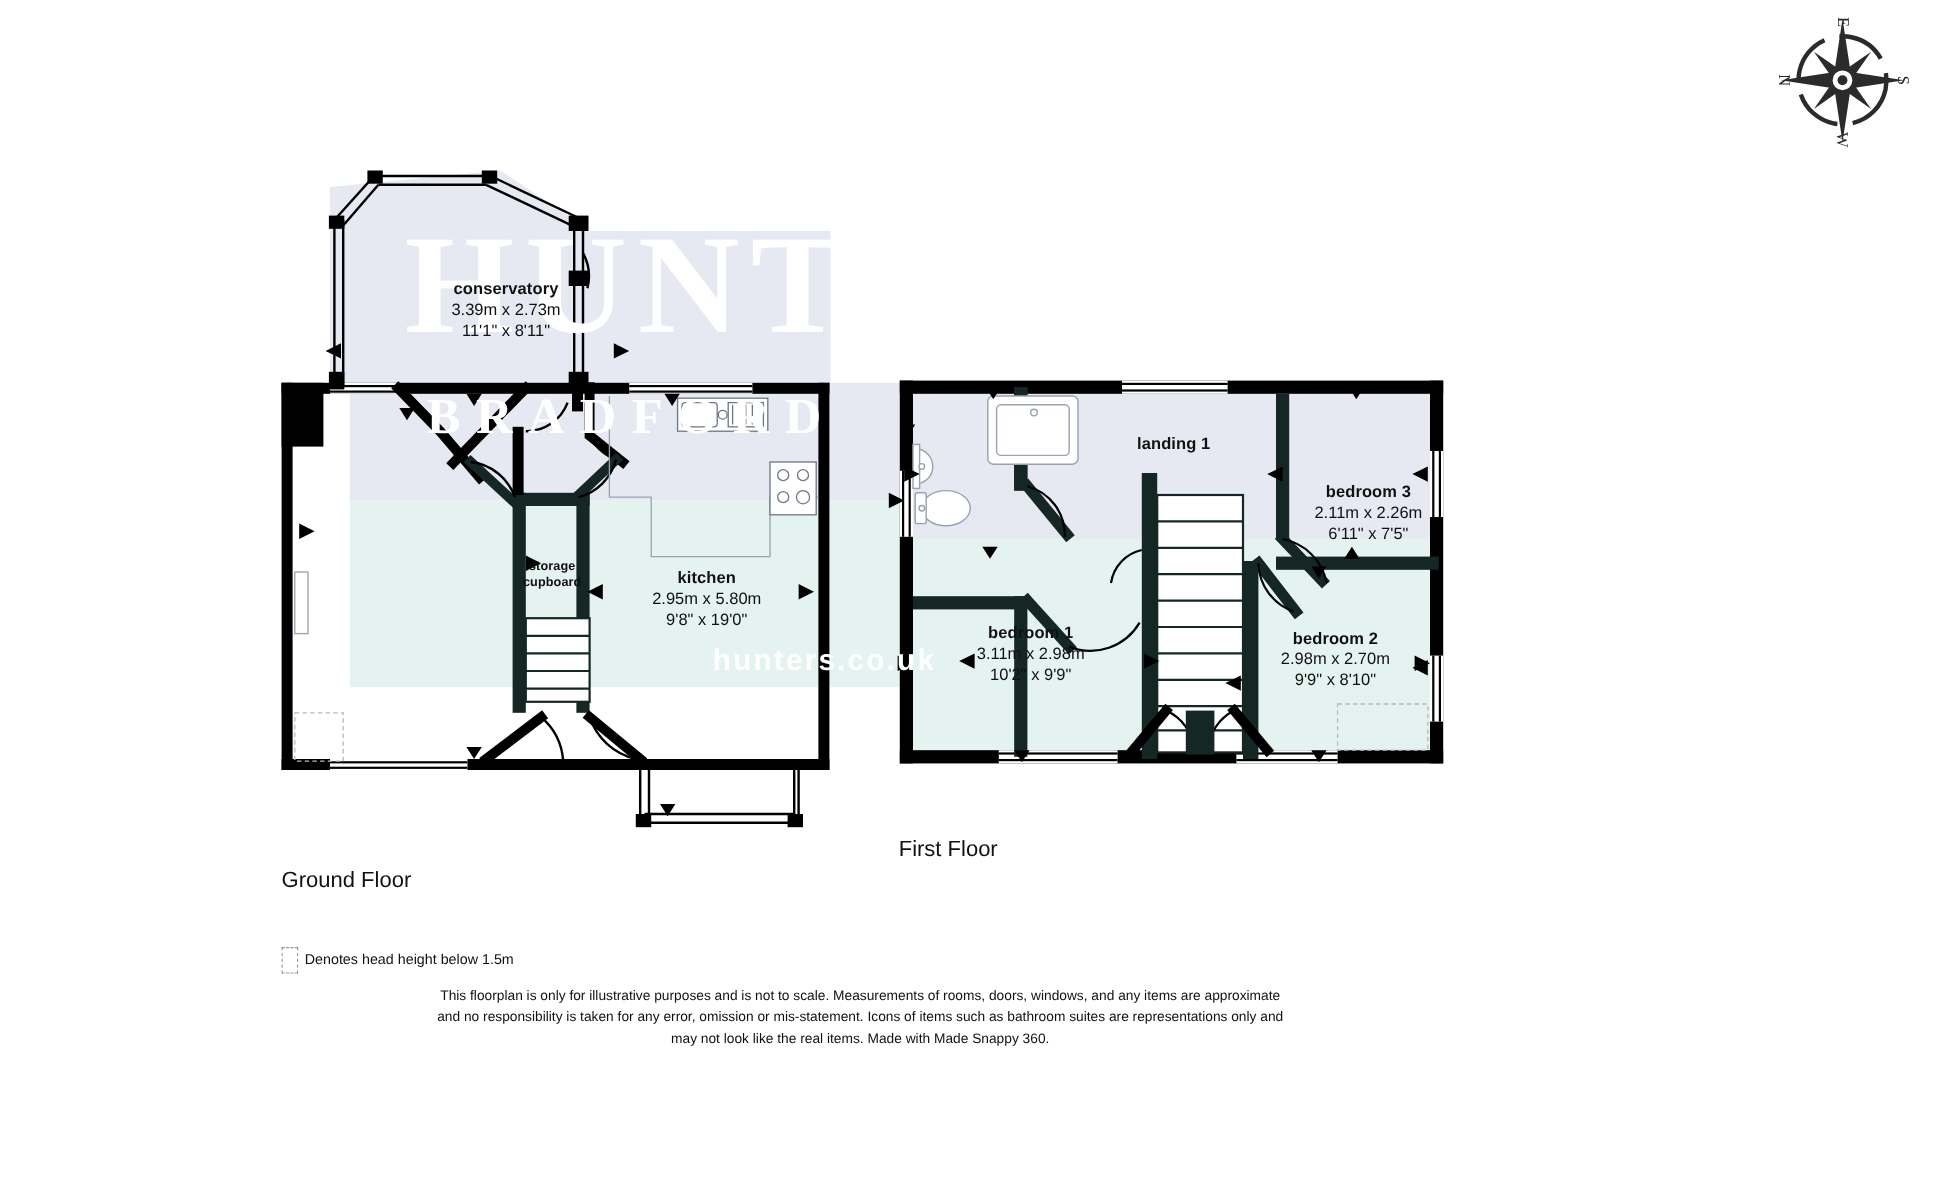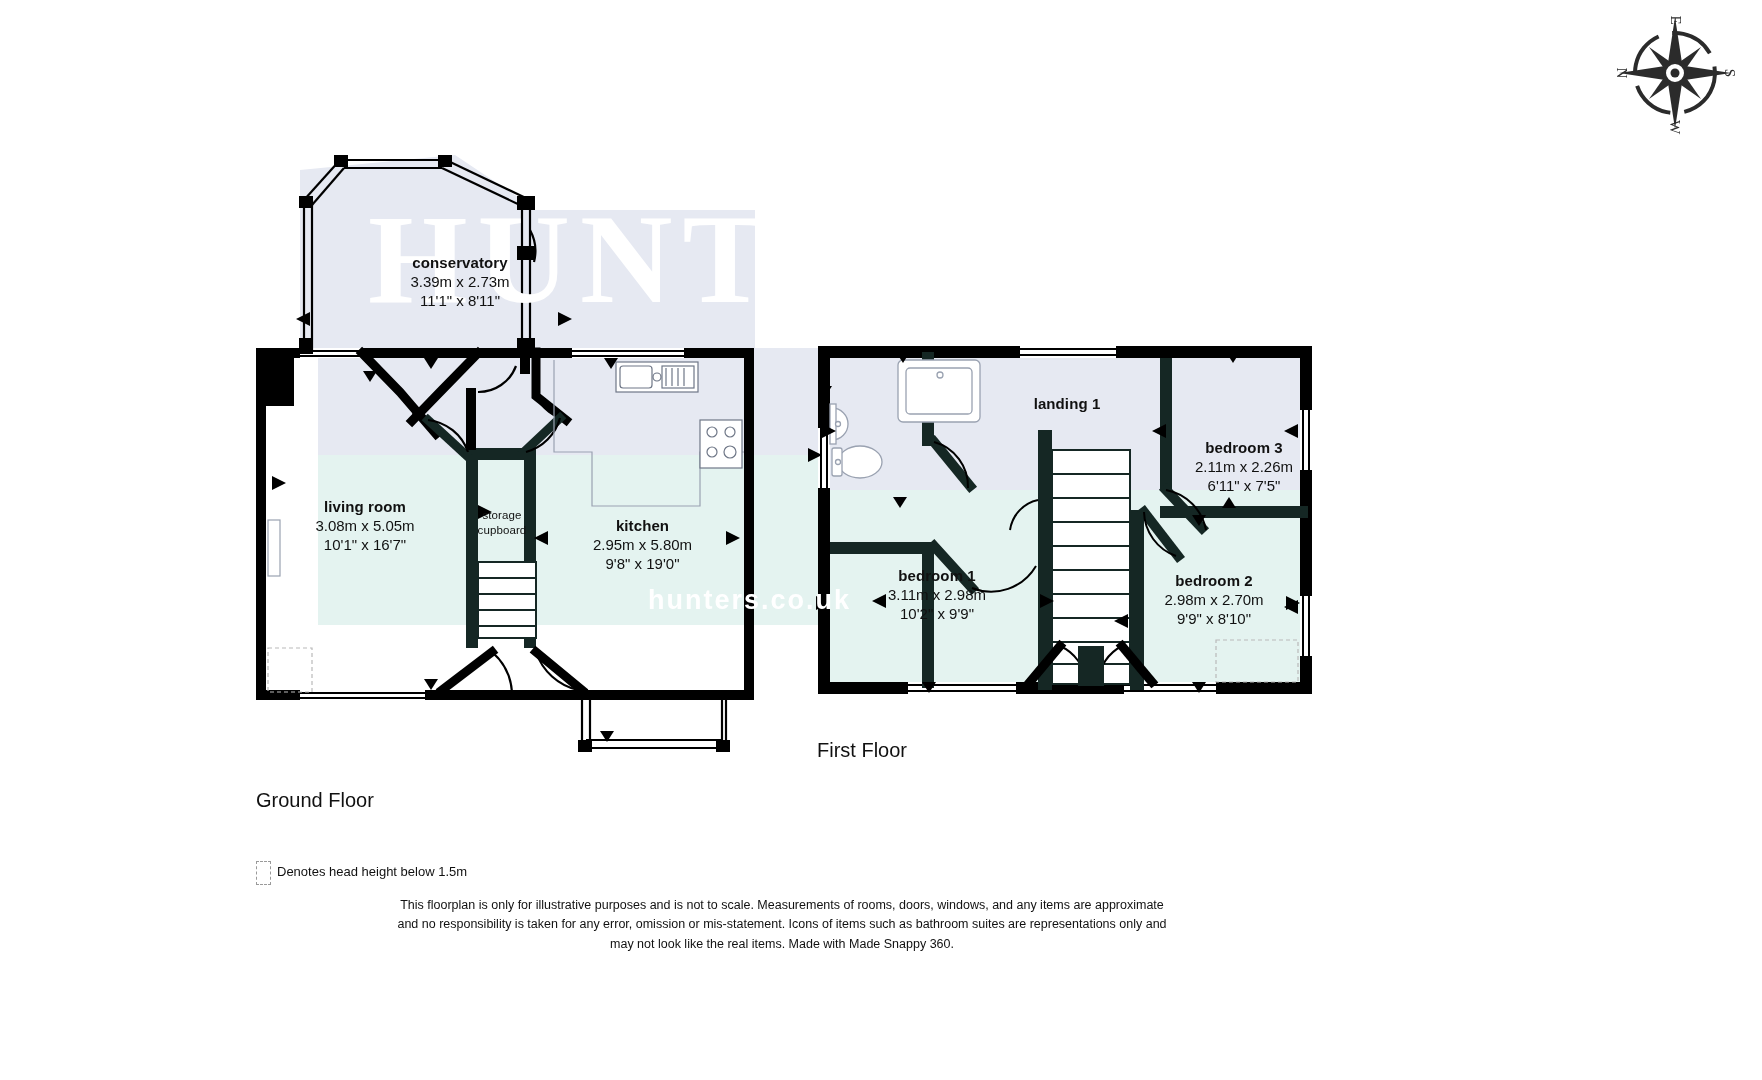--- a/index.html
+++ b/index.html
@@ -343,6 +343,7 @@
 
   <div class="wm wm1" style="left:368px;top:186px;">HUNTERS</div>
   <div class="wm wmreg" style="left:1190px;top:232px;">®</div>
+  <div class="wm wm2" style="left:388px;top:352px;">BRADFORD</div>
   <div class="wm wm3" style="left:648px;top:585px;">hunters.co.uk</div>
 
   <div class="lbl" style="left:310px;top:254px;width:220px;margin-left:40px;">

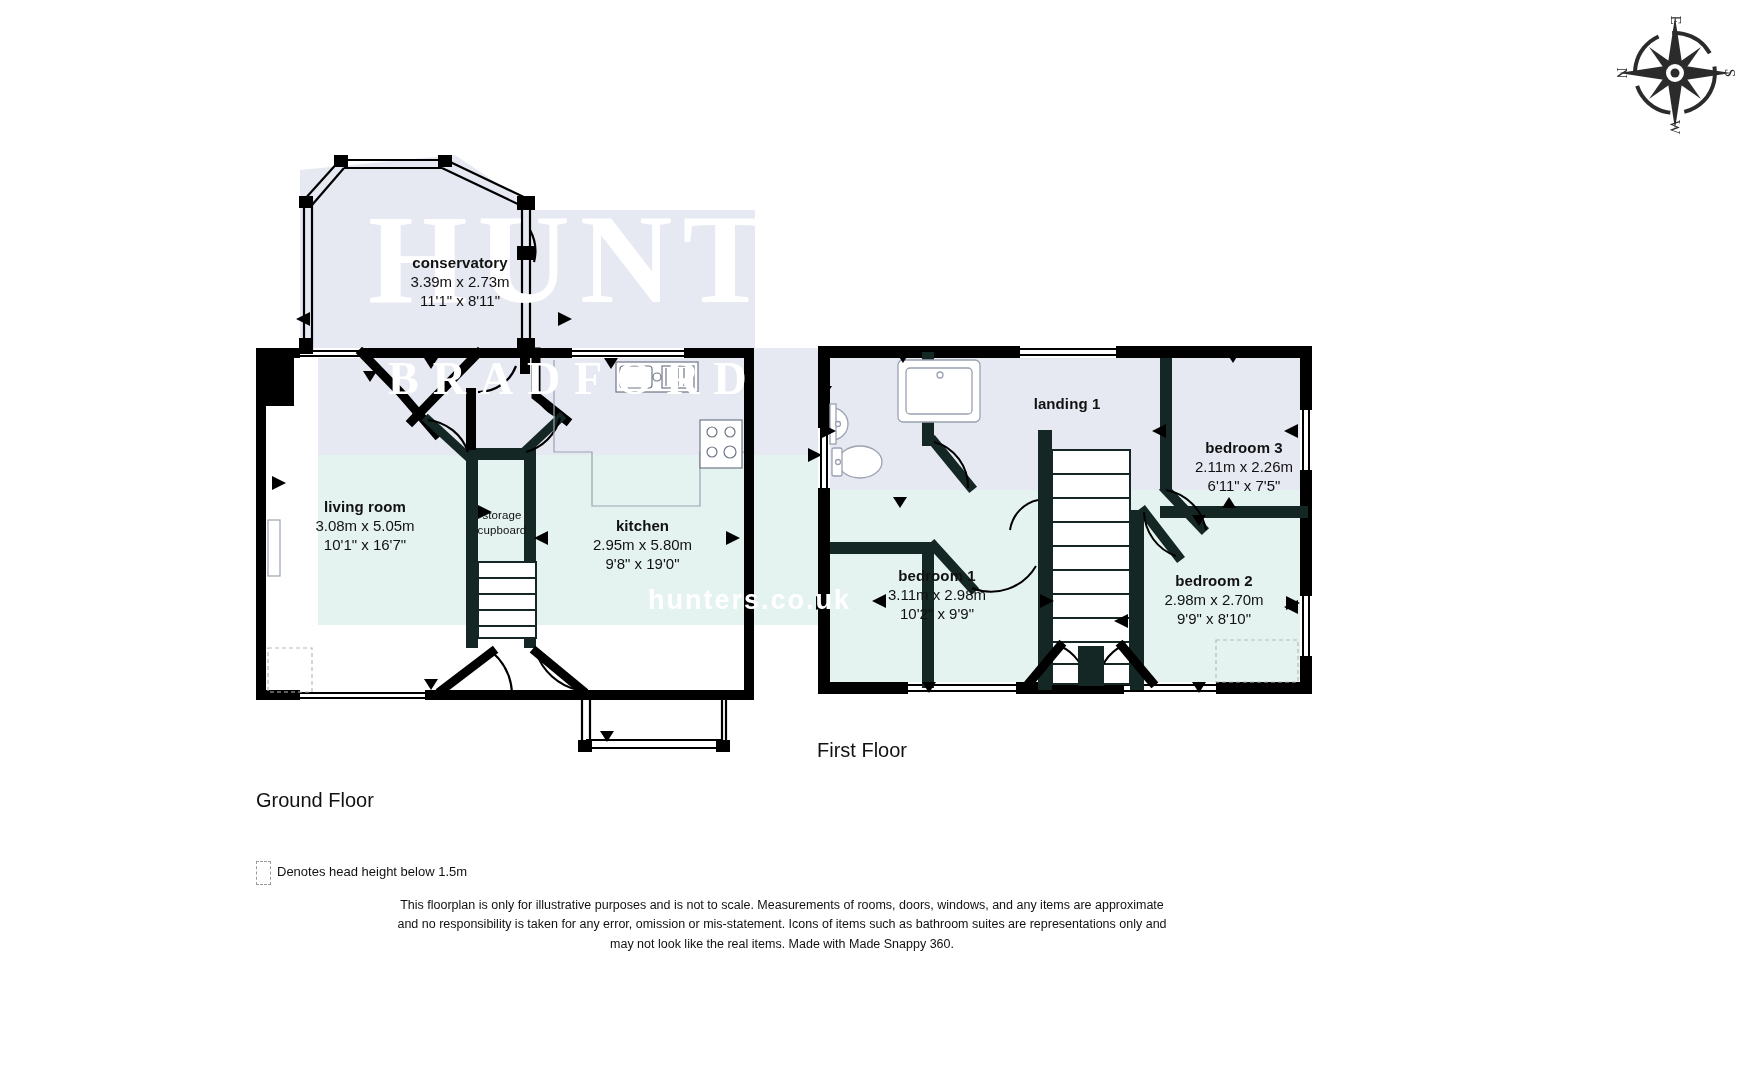--- a/index.html
+++ b/index.html
@@ -352,11 +352,6 @@
     <div class="dm">11'1" x 8'11"</div>
   </div>
 
-  <div class="lbl" style="left:255px;top:498px;width:220px;">
-    <div class="nm">living room</div>
-    <div class="dm">3.08m x 5.05m</div>
-    <div class="dm">10'1" x 16'7"</div>
-  </div>
 
   <div class="lbl" style="left:545px;top:517px;width:195px;">
     <div class="nm">kitchen</div>

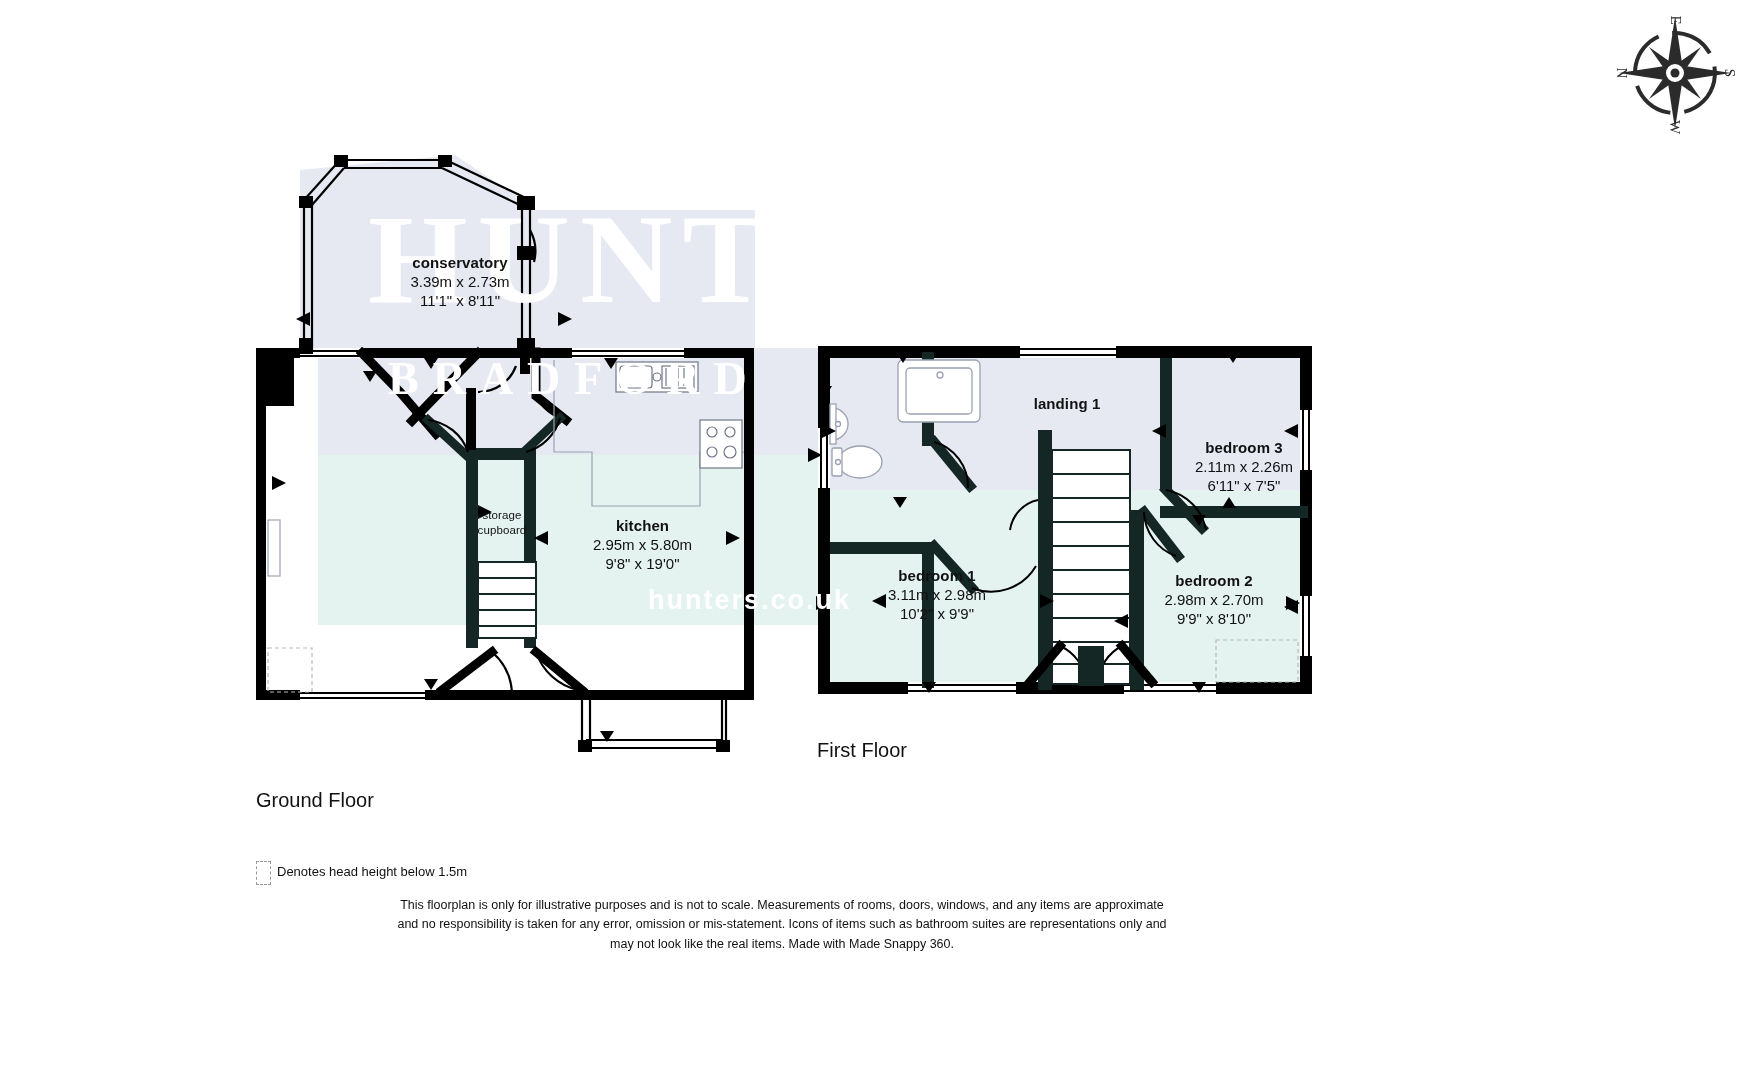--- a/index.html
+++ b/index.html
@@ -12,7 +12,7 @@
   .lbl{position:absolute;text-align:center;line-height:1.25;}
   .lbl .nm{font-weight:bold;font-size:15px;letter-spacing:.1px;}
   .lbl .dm{font-size:15px;}
-  .lbl.small .nm{font-weight:normal;font-size:11.5px;}
+  .lbl.small .nm{font-weight:bold;font-size:11.5px;}
   .floor-title{position:absolute;font-size:20px;color:#111;}
   .legend{position:absolute;font-size:13px;color:#111;}
   .legend-box{position:absolute;width:13px;height:22px;border:1px dashed #9a9a9a;background:#fff;}

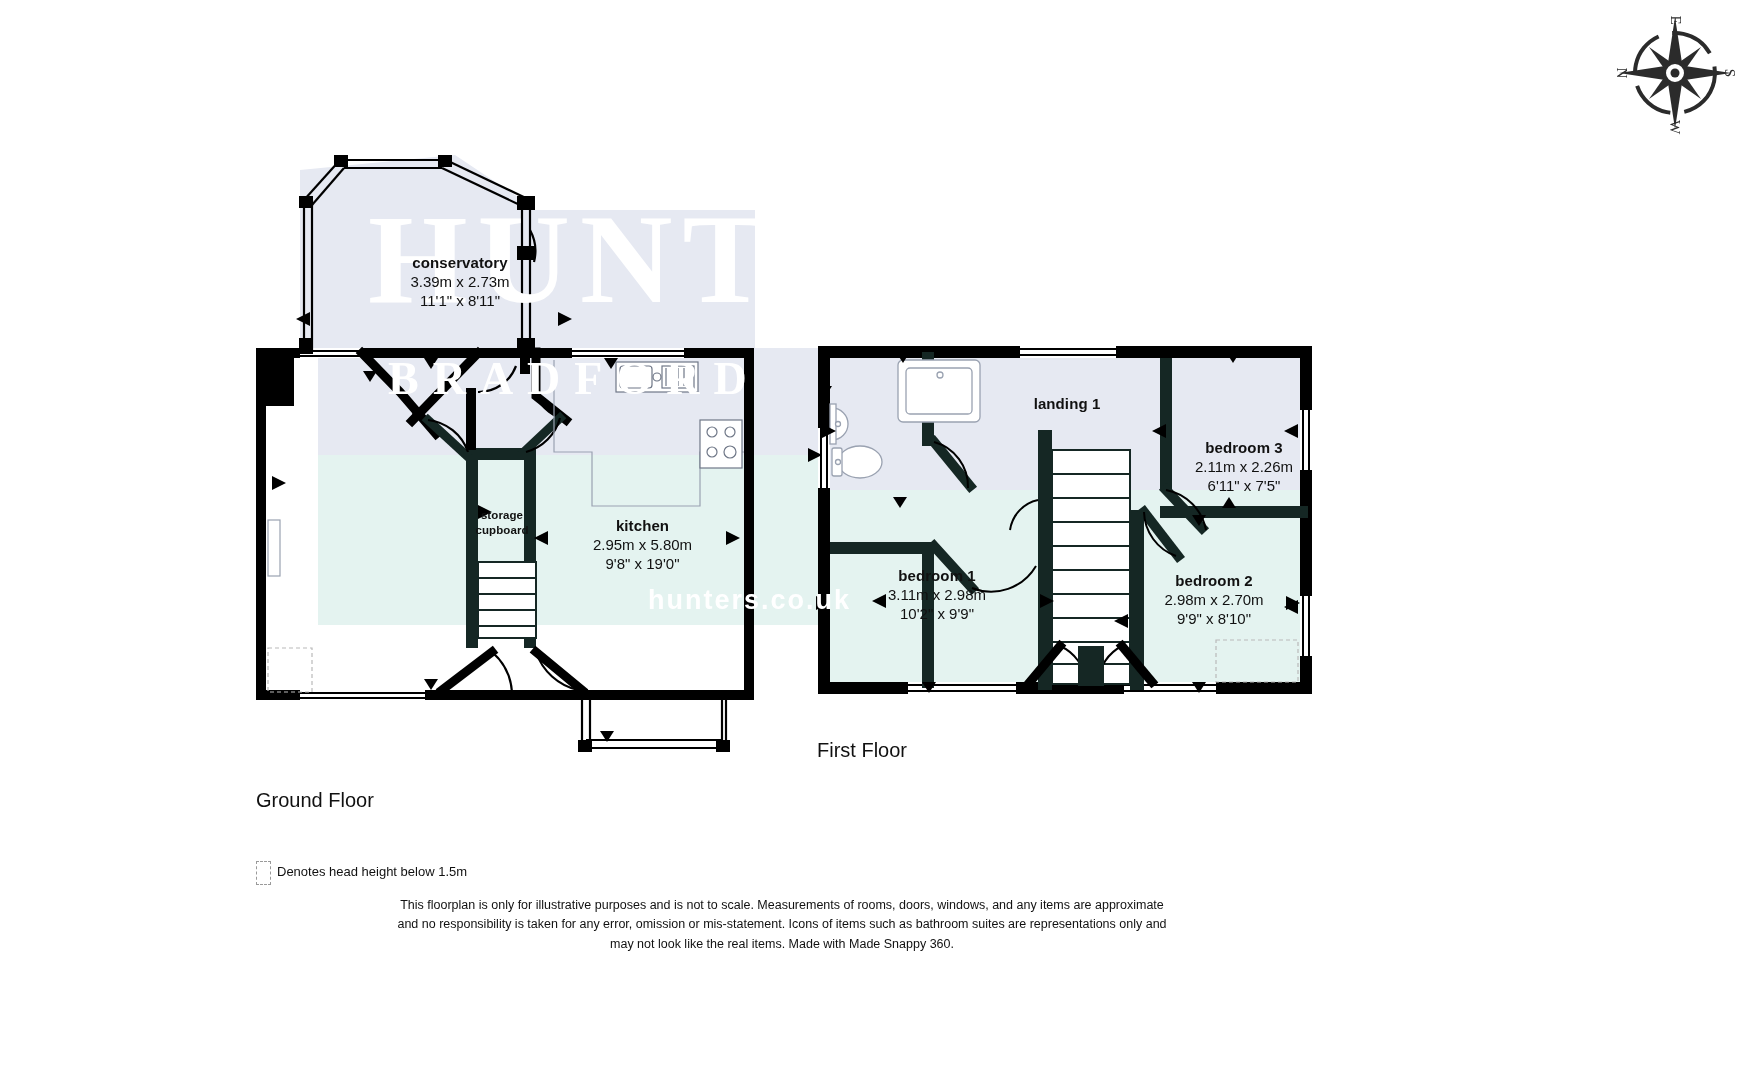--- a/index.html
+++ b/index.html
@@ -388,7 +388,7 @@
   </div>
 
   <div class="floor-title" style="left:256px;top:789px;">Ground Floor</div>
-  <div class="floor-title" style="left:817px;top:739px;">First Floor</div>
+  <div class="floor-title" style="left:817px;top:761px;">First Floor</div>
 
   <div class="legend-box" style="left:256px;top:861px;"></div>
   <div class="legend" style="left:277px;top:864px;">Denotes head height below 1.5m</div>

